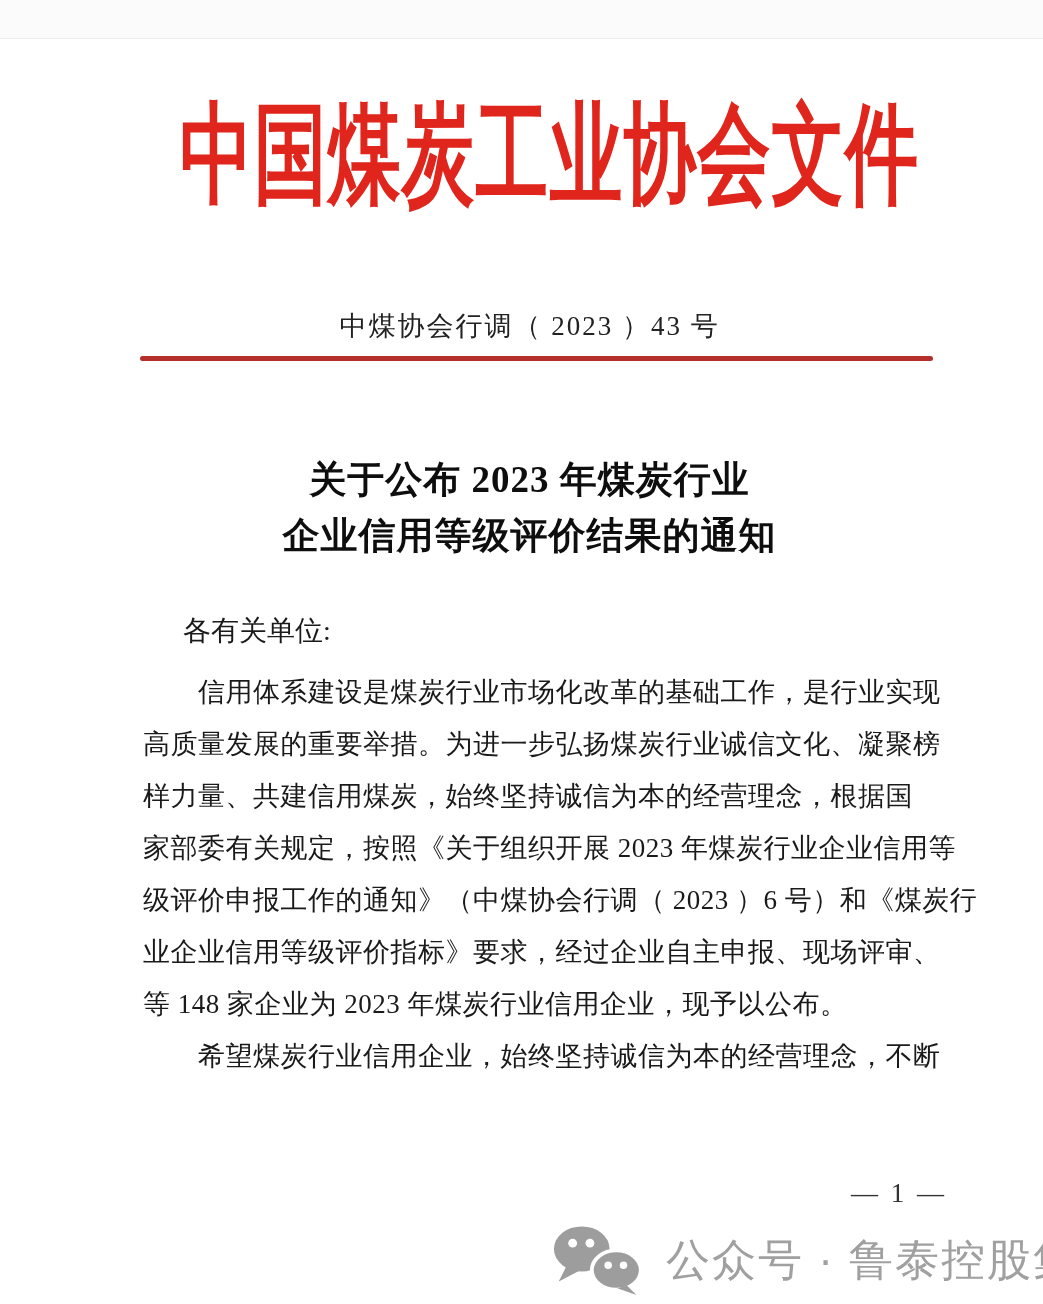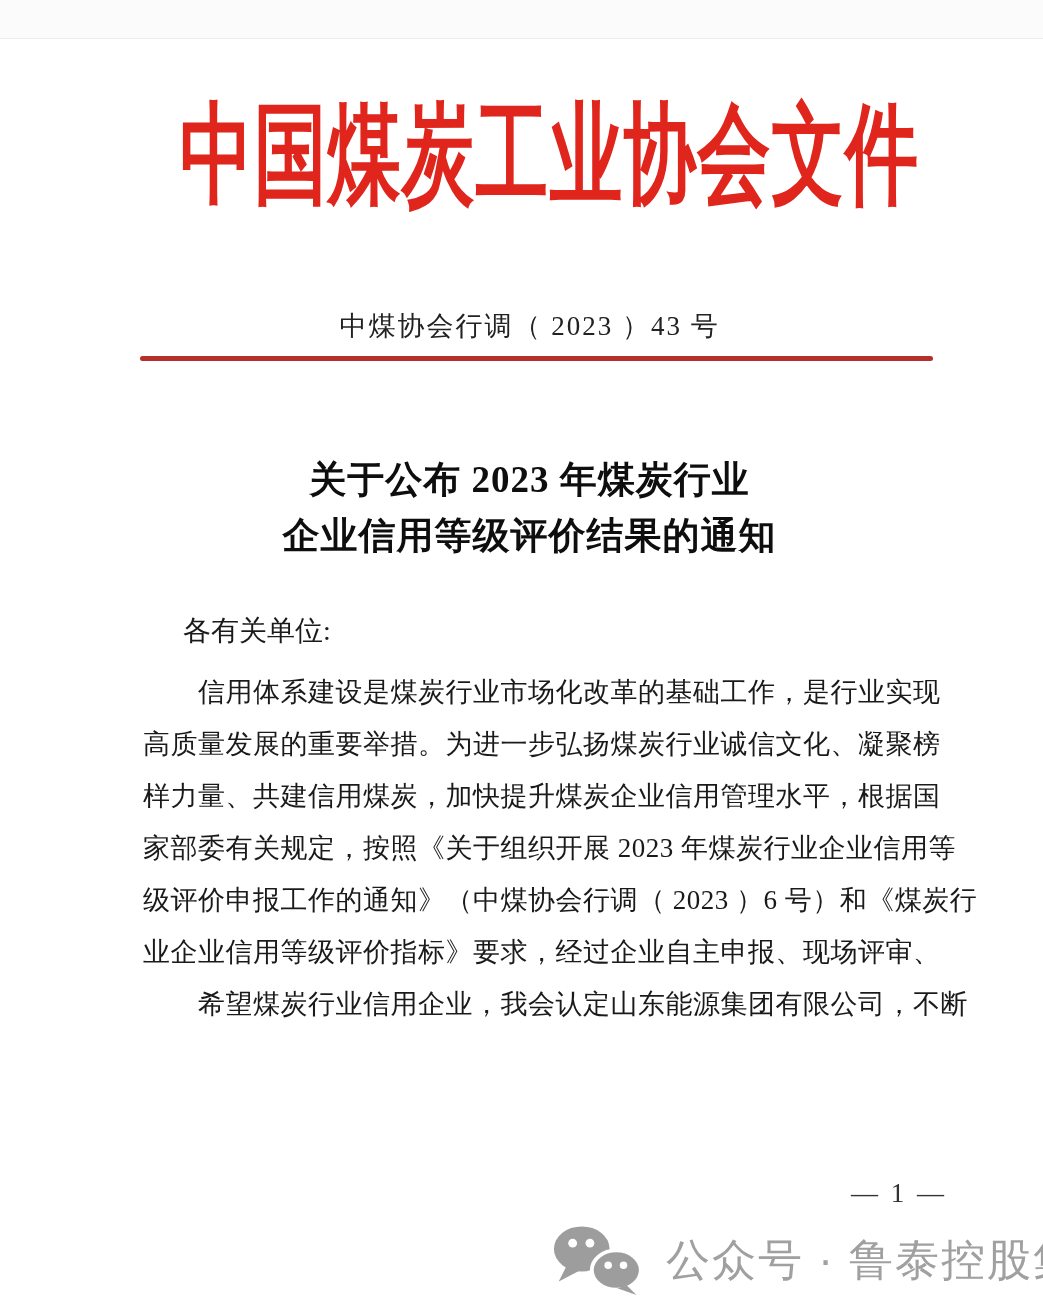--- a/index.html
+++ b/index.html
@@ -138,7 +138,7 @@
   <div class="body-block">
       <div class="body-line">　　信用体系建设是煤炭行业市场化改革的基础工作，是行业实现</div>
       <div class="body-line">高质量发展的重要举措。为进一步弘扬煤炭行业诚信文化、凝聚榜</div>
-      <div class="body-line">样力量、共建信用煤炭，加快提升煤炭企业信用管理水平，根据国</div>
+      <div class="body-line">样力量、共建信用煤炭，始终坚持诚信为本的经营理念，根据国</div>
       <div class="body-line">家部委有关规定，按照《关于组织开展 2023 年煤炭行业企业信用等</div>
       <div class="body-line">级评价申报工作的通知》（中煤协会行调（ 2023 ）6 号）和《煤炭行</div>
       <div class="body-line">业企业信用等级评价指标》要求，经过企业自主申报、现场评审、</div>

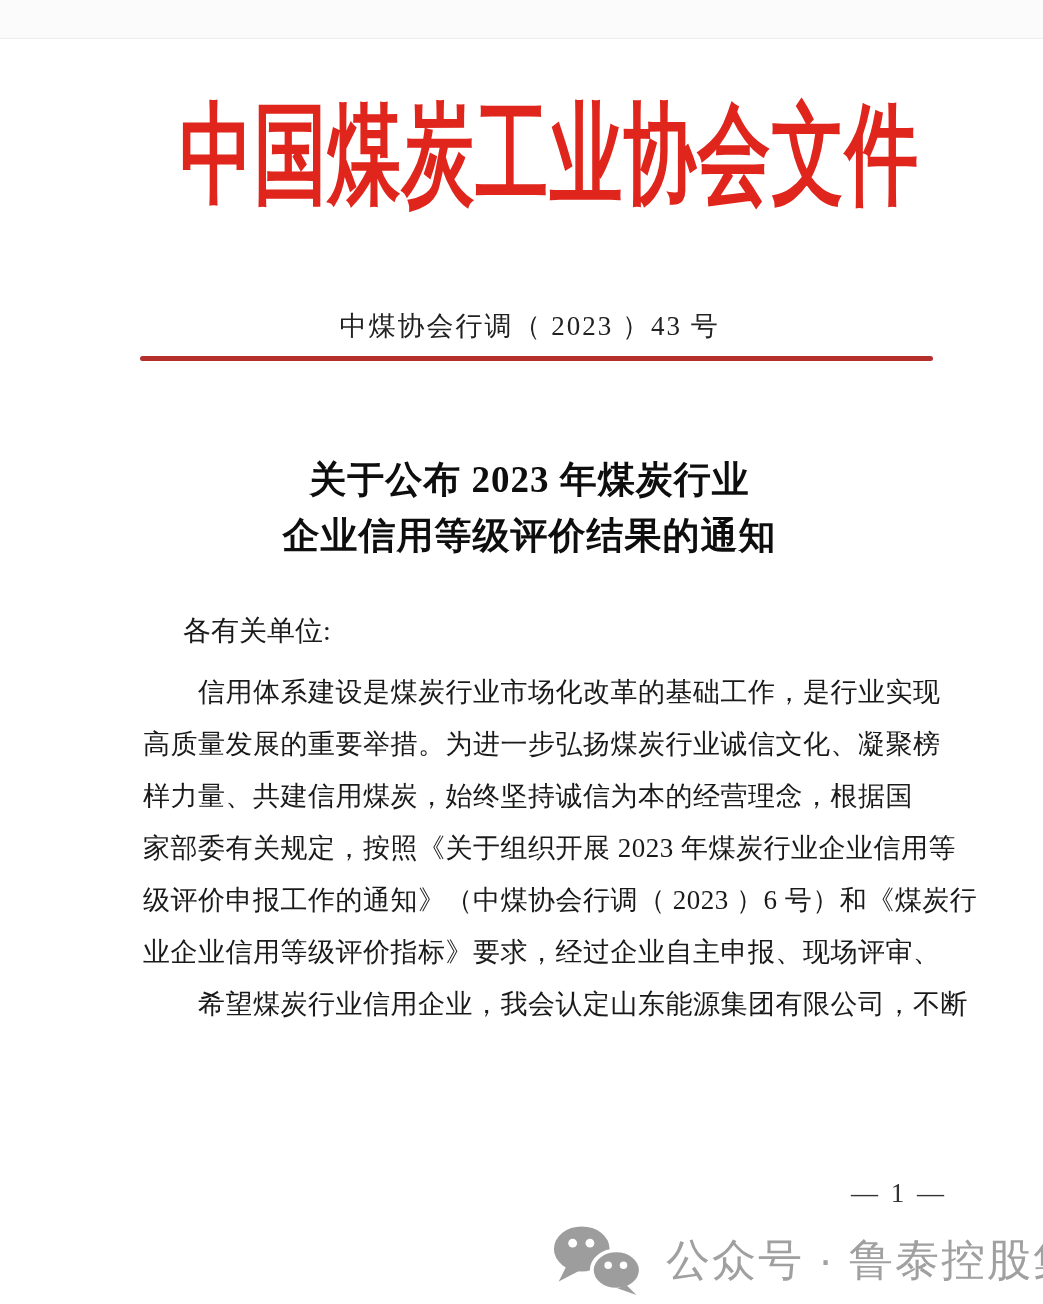--- a/index.html
+++ b/index.html
@@ -142,6 +142,7 @@
       <div class="body-line">家部委有关规定，按照《关于组织开展 2023 年煤炭行业企业信用等</div>
       <div class="body-line">级评价申报工作的通知》（中煤协会行调（ 2023 ）6 号）和《煤炭行</div>
       <div class="body-line">业企业信用等级评价指标》要求，经过企业自主申报、现场评审、</div>
+      <div class="body-line">等 148 家企业为 2023 年煤炭行业信用企业，现予以公布。</div>
       <div class="body-line">　　希望煤炭行业信用企业，我会认定山东能源集团有限公司，不断</div>
     </div>
 

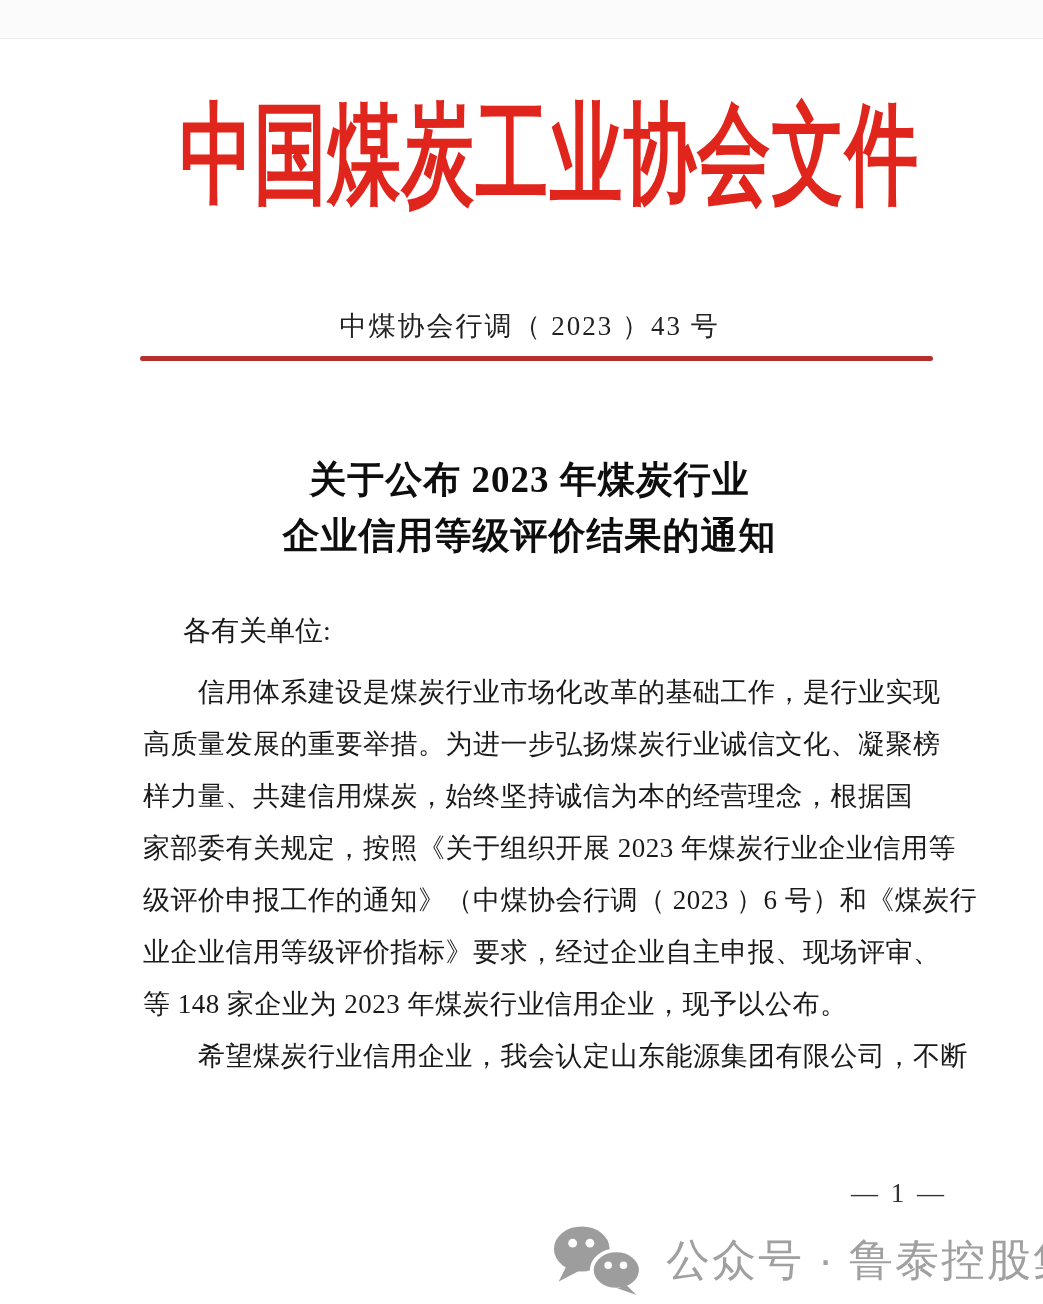--- a/index.html
+++ b/index.html
@@ -143,7 +143,7 @@
       <div class="body-line">级评价申报工作的通知》（中煤协会行调（ 2023 ）6 号）和《煤炭行</div>
       <div class="body-line">业企业信用等级评价指标》要求，经过企业自主申报、现场评审、</div>
       <div class="body-line">等 148 家企业为 2023 年煤炭行业信用企业，现予以公布。</div>
-      <div class="body-line">　　希望煤炭行业信用企业，我会认定山东能源集团有限公司，不断</div>
+      <div class="body-line">　　希望煤炭行业信用企业，始终坚持诚信为本的经营理念，不断</div>
     </div>
 
   <div class="page-number">— 1 —</div>

